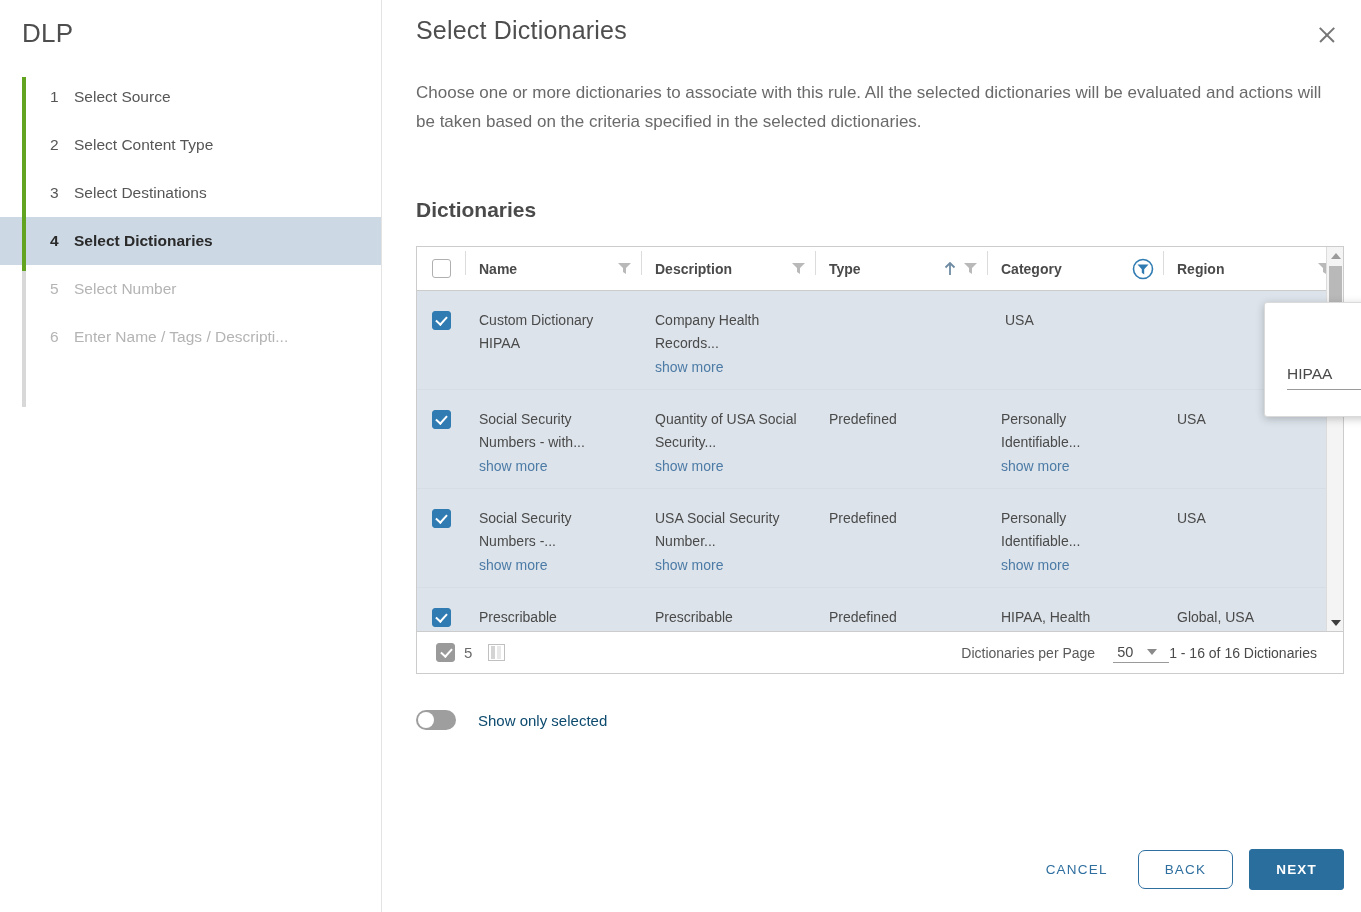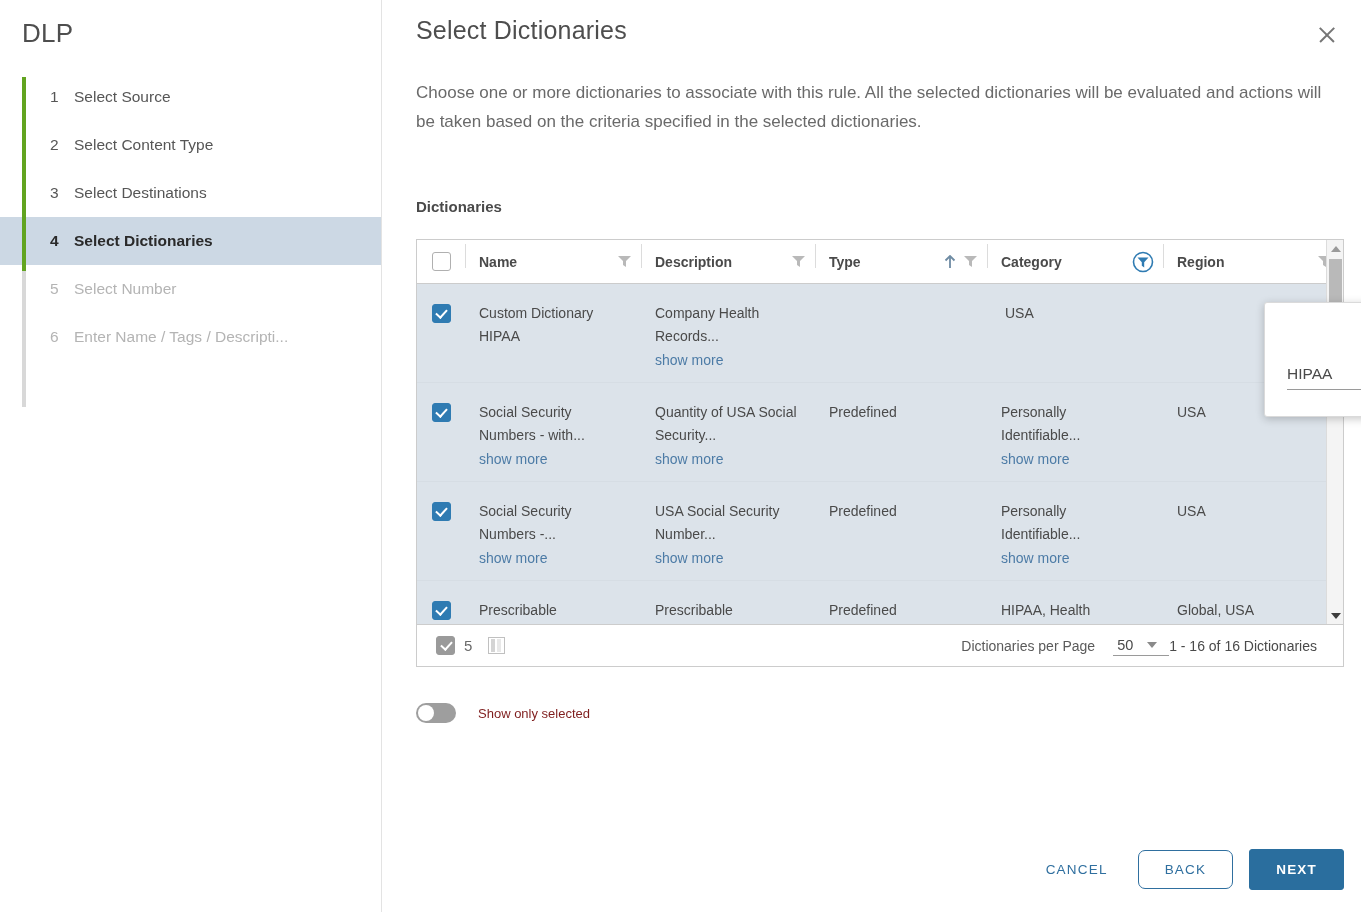--- a/index.html
+++ b/index.html
@@ -105,7 +105,7 @@
   }
   .section-label {
     margin-top: 62px;
-    font-size: 15px;
+    font-size: 21px;
     font-weight: bold;
     color: #4a4a4a;
   }

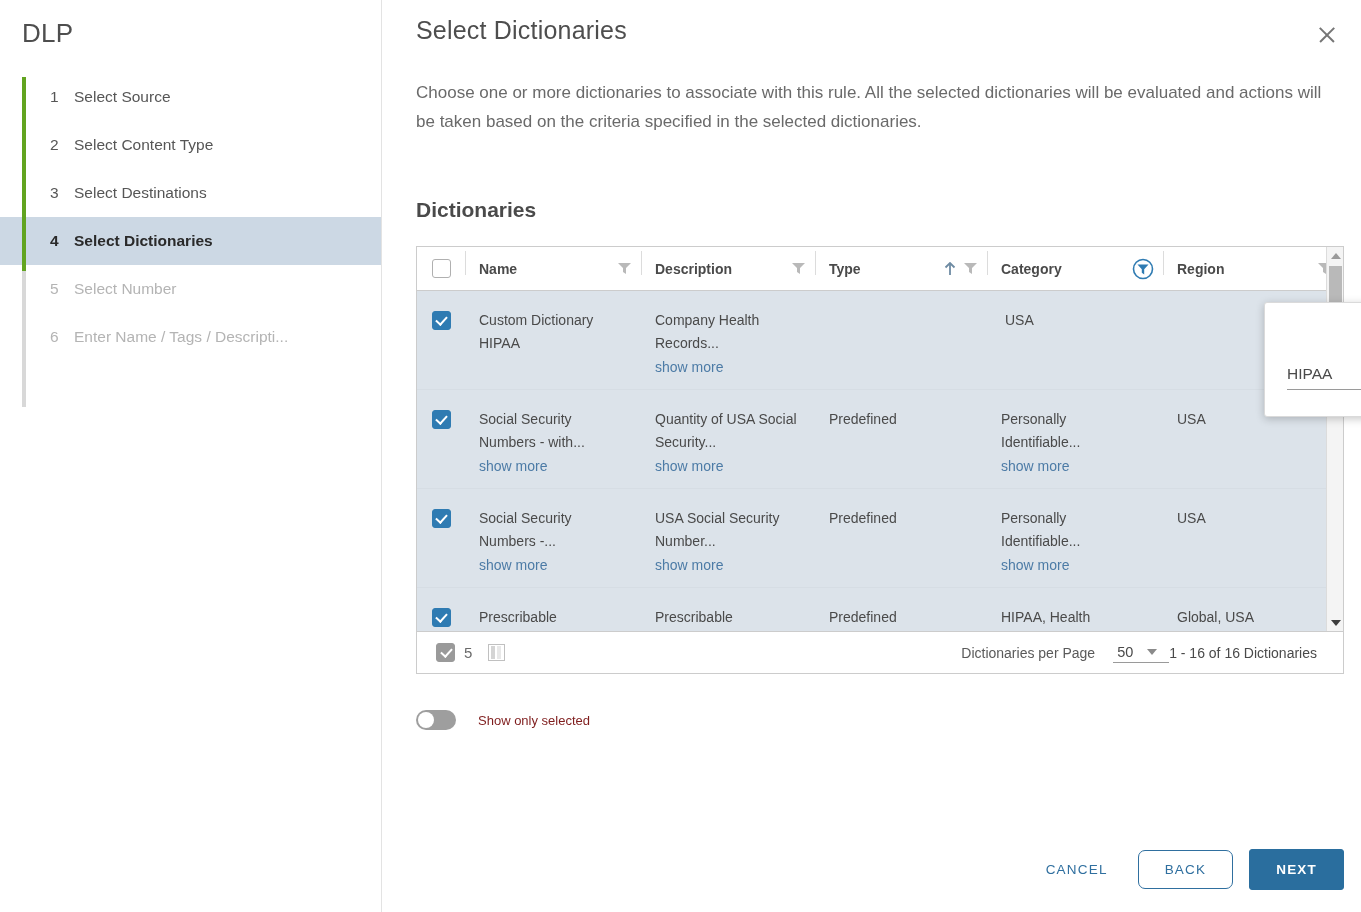--- a/index.html
+++ b/index.html
@@ -374,7 +374,7 @@
     border-radius: 50%;
     background: #ffffff;
   }
-  .toggle-lbl { margin-left: 22px; font-size: 13px; color: #7f1d1d; }
+  .toggle-lbl { margin-left: 22px; font-size: 15px; color: #0c4a6e; }
 
   
   .btnbar {

